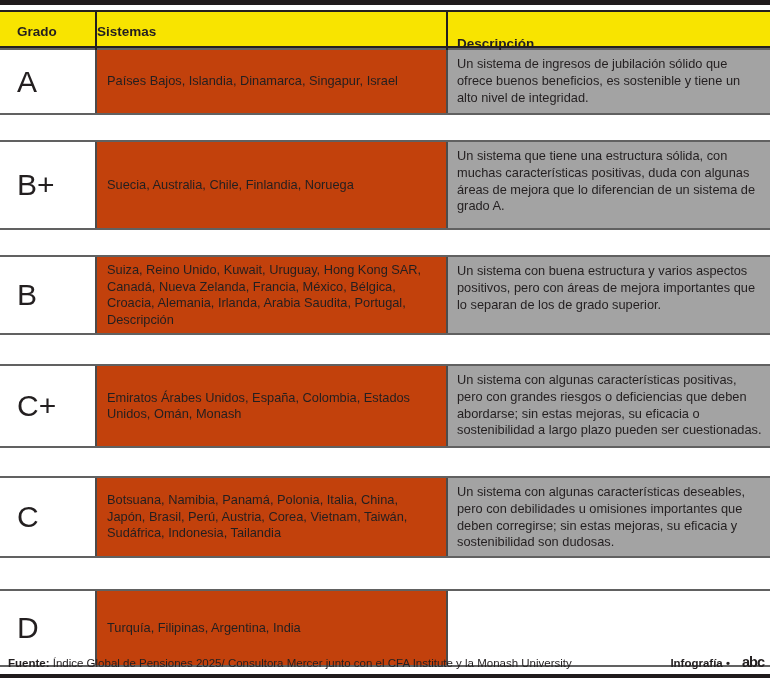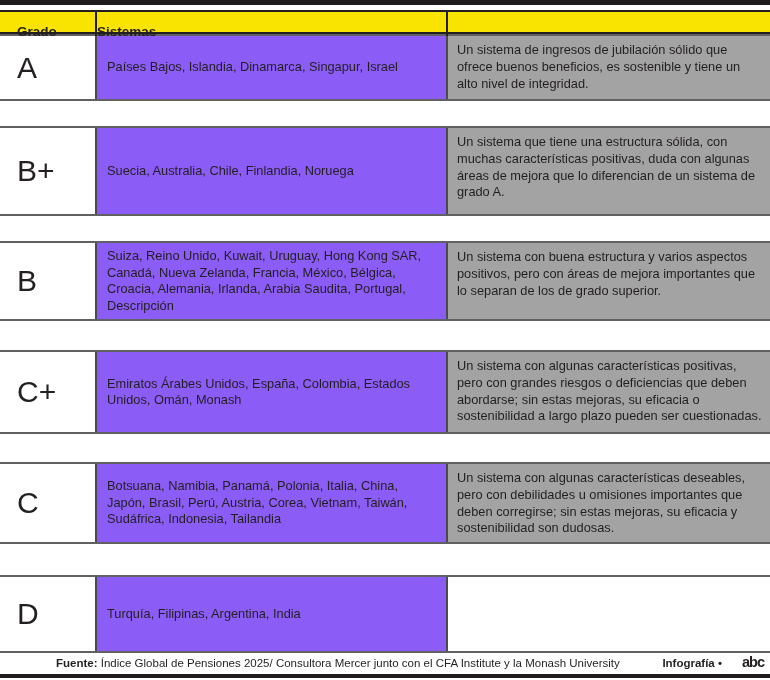--- a/index.html
+++ b/index.html
@@ -20,7 +20,7 @@
     display:grid;grid-template-columns:97px 351px 322px;
     background:#f8e400;
     border-top:2px solid #231f20;border-bottom:2px solid #231f20;
-    height:24px;box-sizing:border-box;
+    height:38px;box-sizing:border-box;
   }
   .hdr-cell{
     display:flex;align-items:center;

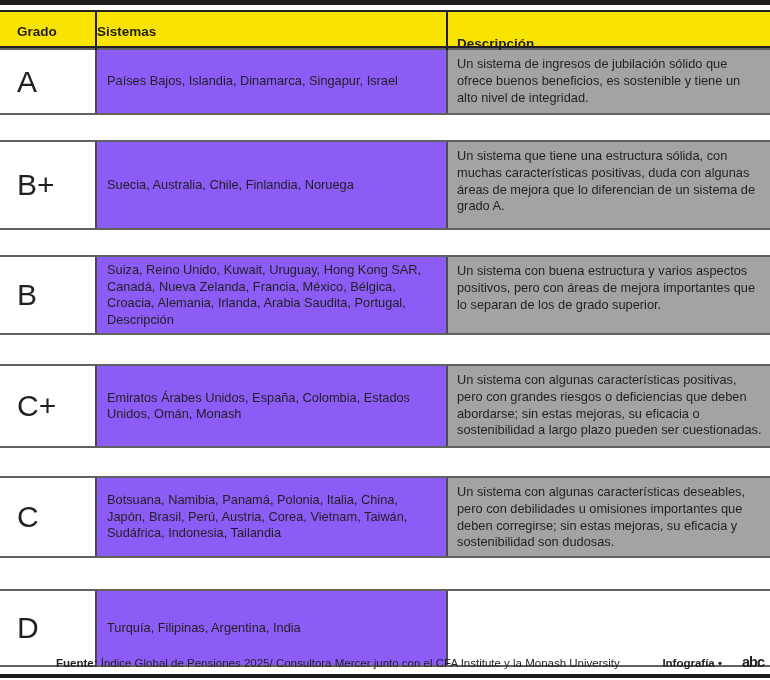--- a/index.html
+++ b/index.html
@@ -54,7 +54,7 @@
   .systems-cell{
     display:flex;align-items:center;
     padding:5px 14px 5px 10px;
-    background:#8b5cf6;
+    background:#c2410c;
     border-right:2px solid #4b4b4b;
     box-sizing:border-box;
     font-size:12.8px;line-height:16.5px;

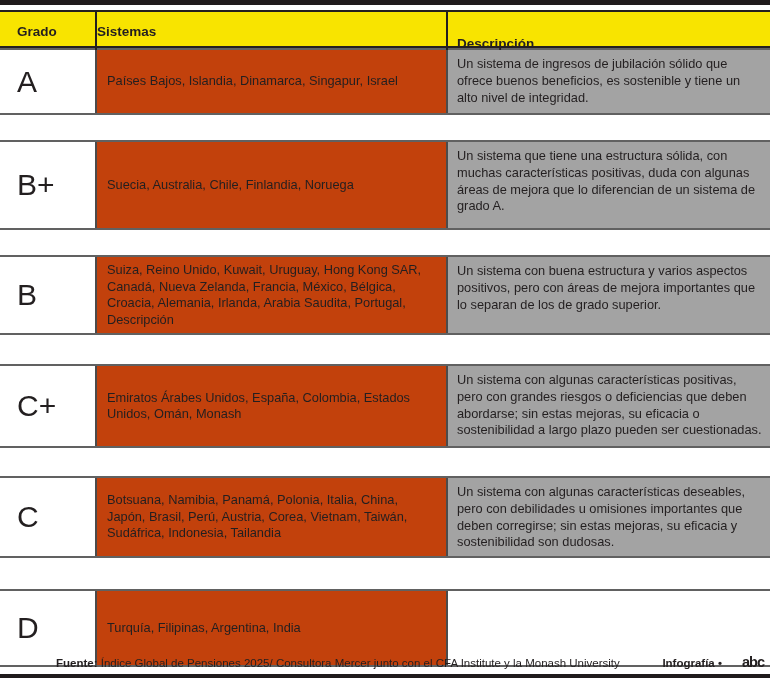--- a/index.html
+++ b/index.html
@@ -72,7 +72,7 @@
     display:flex;justify-content:space-between;align-items:baseline;
     font-size:11.5px;
   }
-  .source{white-space:nowrap;margin-left:48px;}
+  .source{white-space:nowrap;}
   .source .lbl{font-weight:bold;}
   .credit{display:flex;align-items:baseline;gap:20px;font-weight:bold;font-size:11.5px;}
   .abc-logo{font-weight:bold;font-size:14.5px;letter-spacing:-1px;line-height:1;text-align:center;}

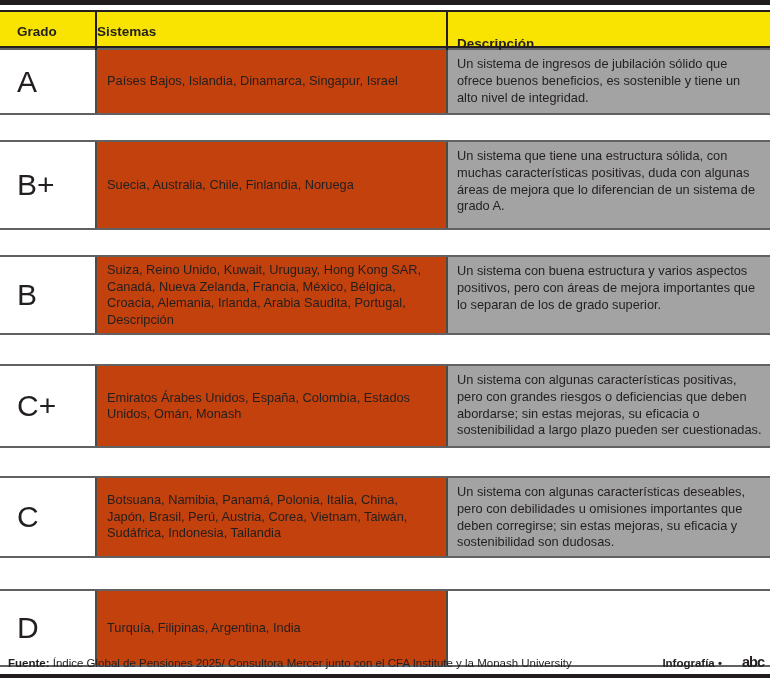--- a/index.html
+++ b/index.html
@@ -74,7 +74,7 @@
   }
   .source{white-space:nowrap;}
   .source .lbl{font-weight:bold;}
-  .credit{display:flex;align-items:baseline;gap:20px;font-weight:bold;font-size:11.5px;}
+  .credit{display:flex;align-items:baseline;gap:12px;font-weight:bold;font-size:11.5px;}
   .abc-logo{font-weight:bold;font-size:14.5px;letter-spacing:-1px;line-height:1;text-align:center;}
 </style>
 </head>

